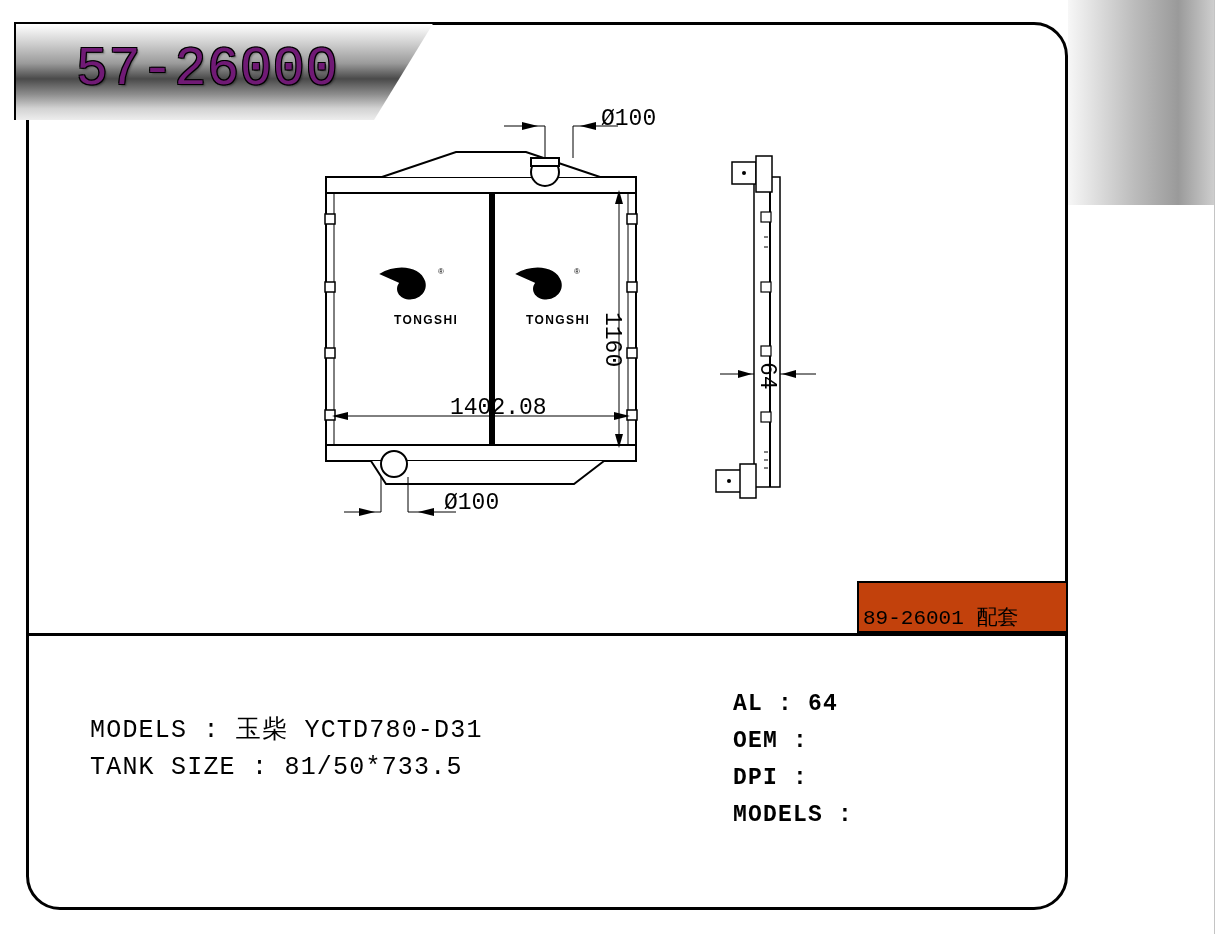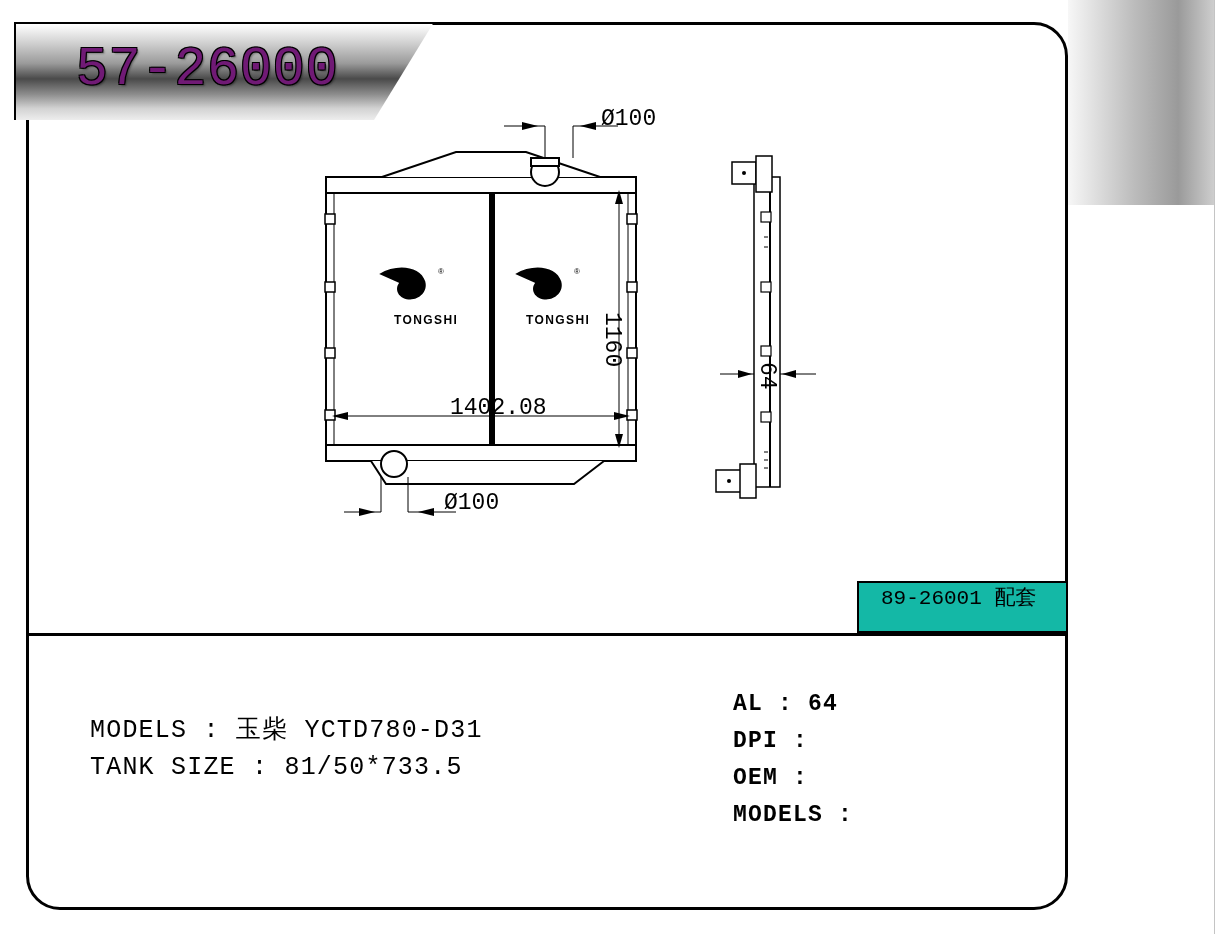--- a/index.html
+++ b/index.html
@@ -127,10 +127,10 @@
     height: 52px;
     border: 2px solid #000;
     box-sizing: border-box;
-    background: #14b8a6;
+    background: #c2410c;
     display: flex;
-    align-items: flex-start;
-    padding-left: 22px;
+    align-items: flex-end;
+    padding-left: 4px;
   }
   .badge-text {
     font-size: 21px;

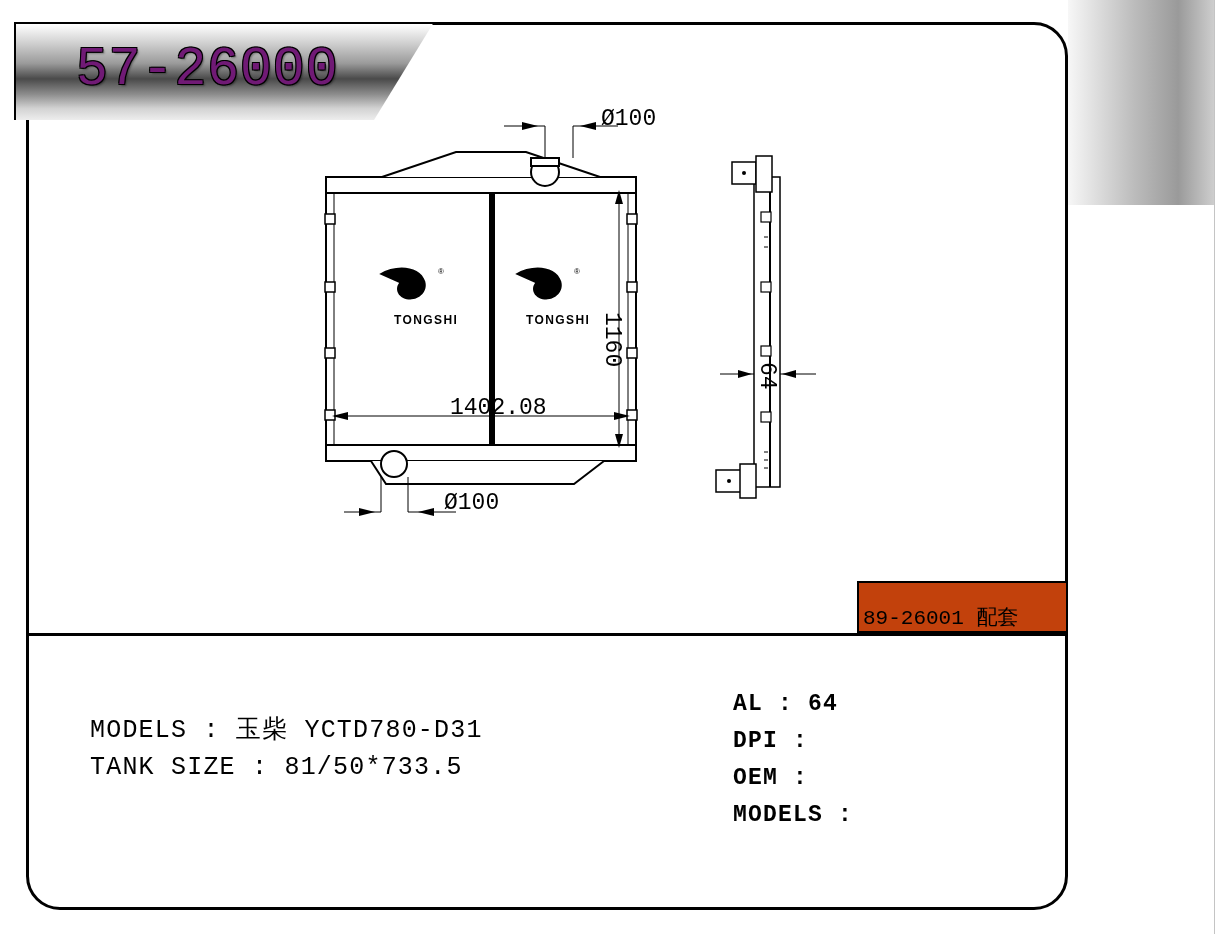--- a/index.html
+++ b/index.html
@@ -295,8 +295,8 @@
 
   <div class="specs-right">
     <span class="spec-line">AL : 64</span>
+    <span class="spec-line">OEM :</span>
     <span class="spec-line">DPI :</span>
-    <span class="spec-line">OEM :</span>
     <span class="spec-line">MODELS :</span>
   </div>
 

